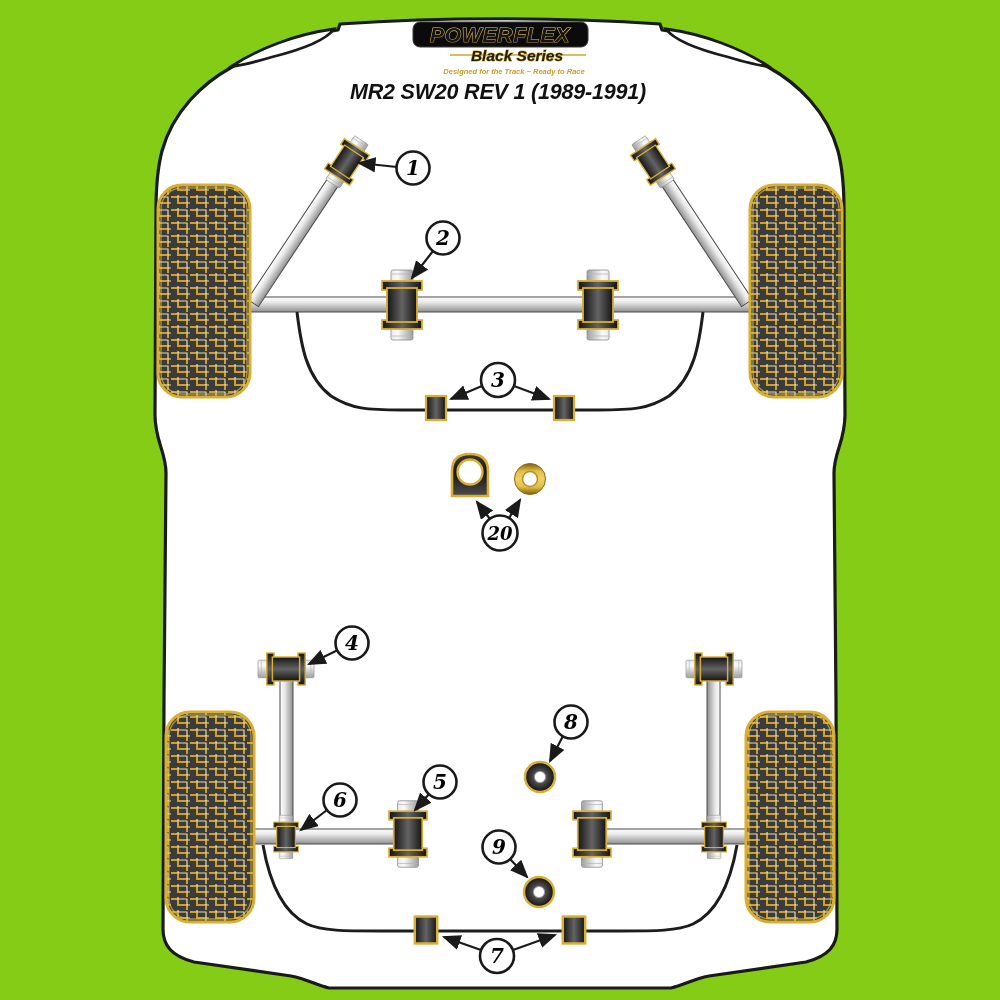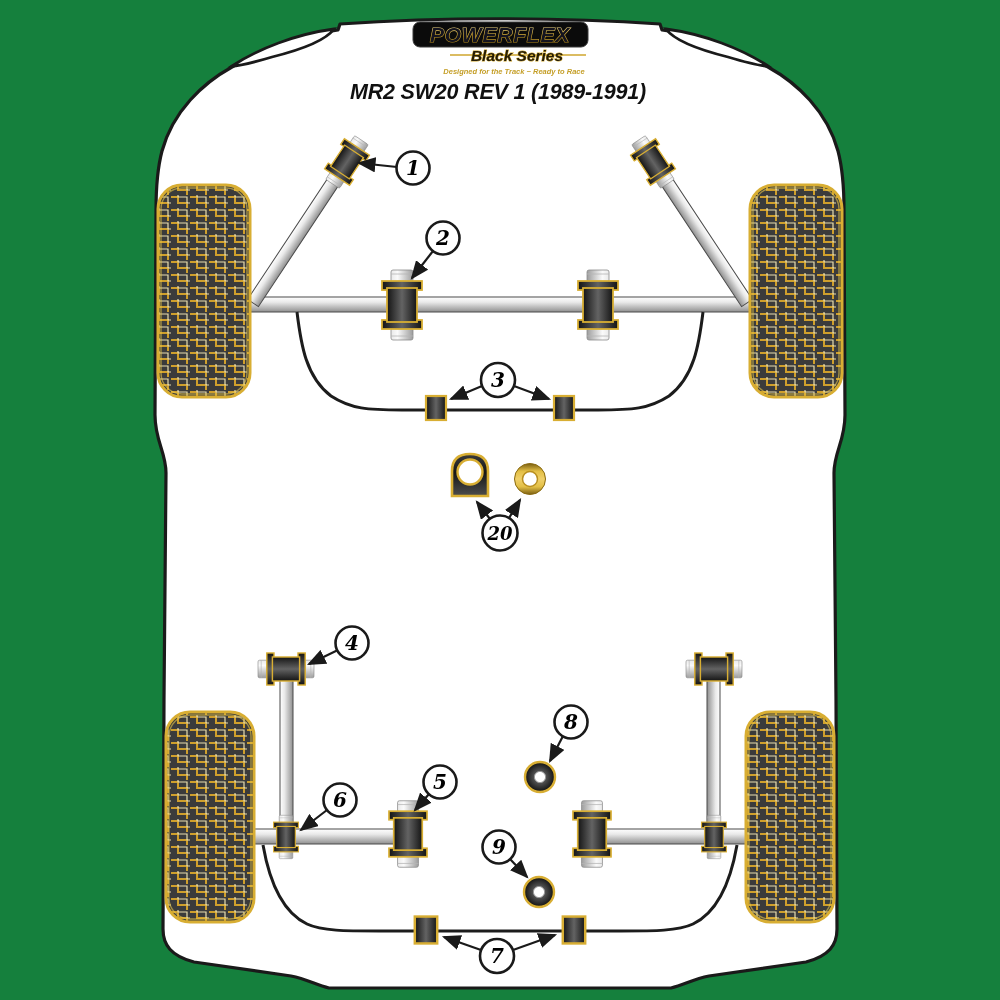--- a/index.html
+++ b/index.html
@@ -3,7 +3,7 @@
 <meta charset="utf-8">
 <style>
   html,body{margin:0;padding:0;background:#fff;}
-  .stage{width:1000px;height:1000px;position:relative;background:#15803d;overflow:hidden;}
+  .stage{width:1000px;height:1000px;position:relative;background:#84cc16;overflow:hidden;}
   svg{display:block;}
   .brand   { font: italic 700 21px "Liberation Sans", sans-serif; letter-spacing:.8px; }
   .series  { font: italic 700 15.5px "Liberation Sans", sans-serif; }

